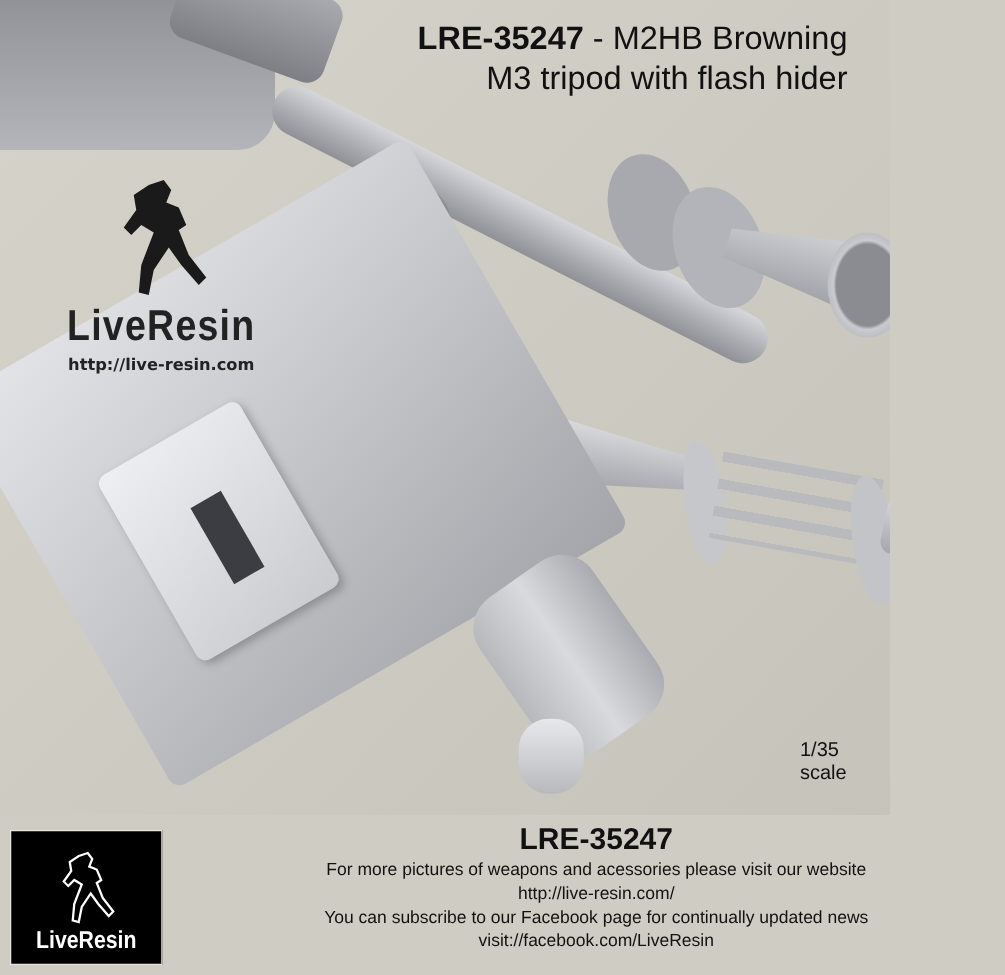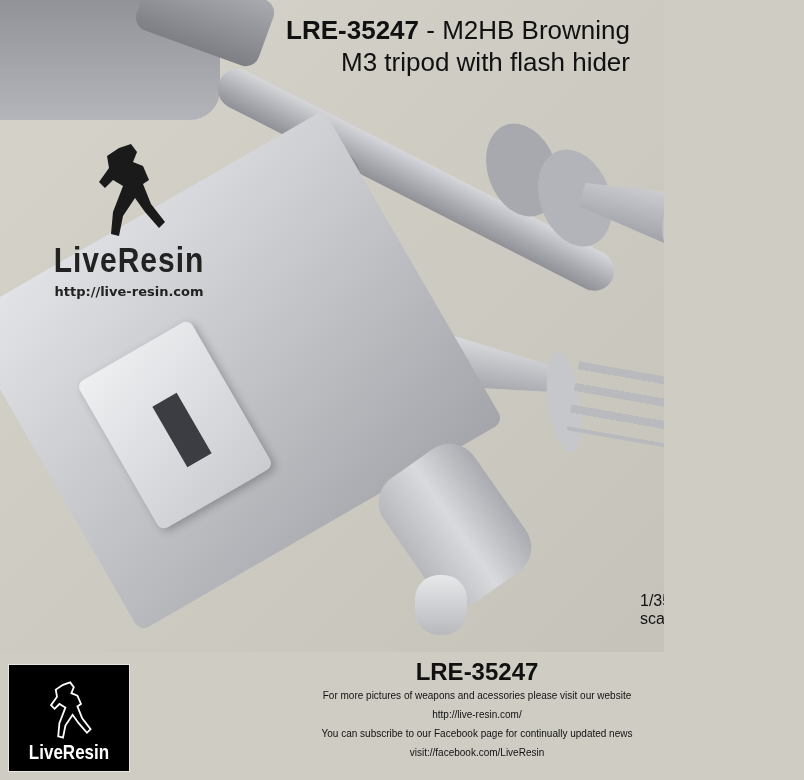--- a/index.html
+++ b/index.html
@@ -6,7 +6,7 @@
   body { width:804px; height:780px; position:relative; overflow:hidden;
          background:#cfccc4; font-family:"Liberation Sans", sans-serif; }
   .stage { position:absolute; left:0; top:0; width:664px; height:652px;
-           background:linear-gradient(135deg,#d6d3cb 0%,#cdcac2 55%,#c6c3bb 100%); overflow:hidden; }
+           background:linear-gradient(135deg,#d6d3cb 0%,#cdcac2 55%,#c6c3bb 100%); overflow:hidden;padding-left:48px; }
   .footer { position:absolute; left:0; top:652px; width:804px; height:128px; background:#cfccc4; }
   .shape { position:absolute; }
   .title-block { position:absolute; right:34px; top:14px; text-align:right; color:#111;

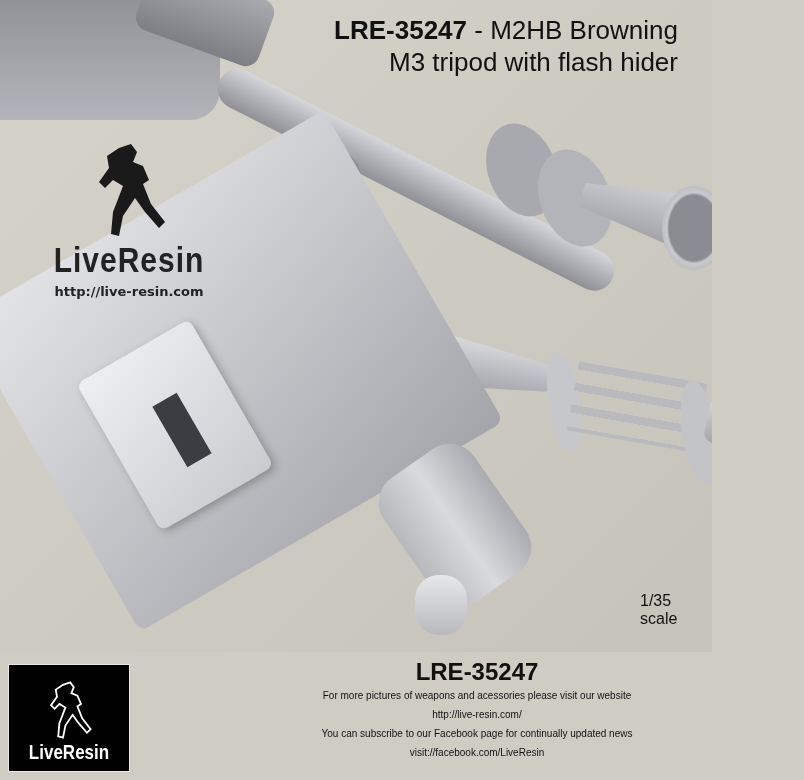--- a/index.html
+++ b/index.html
@@ -22,7 +22,7 @@
   .logo-box .brand-word { color:#fff; font-size:17px; letter-spacing:0; }
   .footer-text { position:absolute; left:150px; width:654px; top:6px; text-align:center; color:#111; }
   .footer-title { font-size:24px; font-weight:bold; line-height:28px; }
-  .footer-line { font-size:10px; line-height:19px; }
+  .footer-line { font-size:14px; line-height:19px; }
 </style>
 </head>
 <body>

